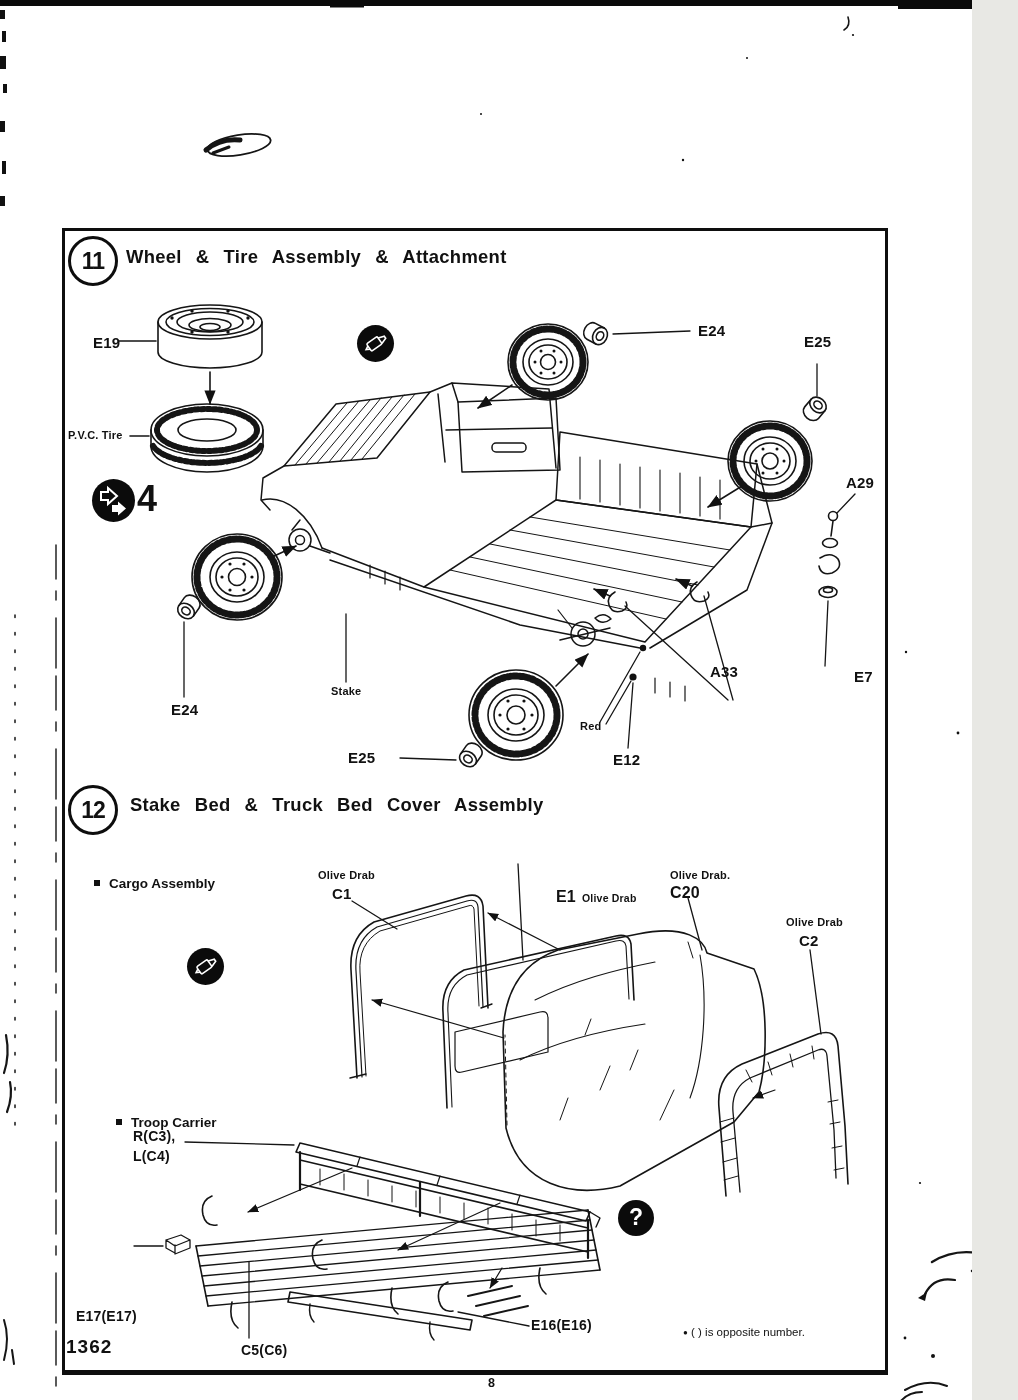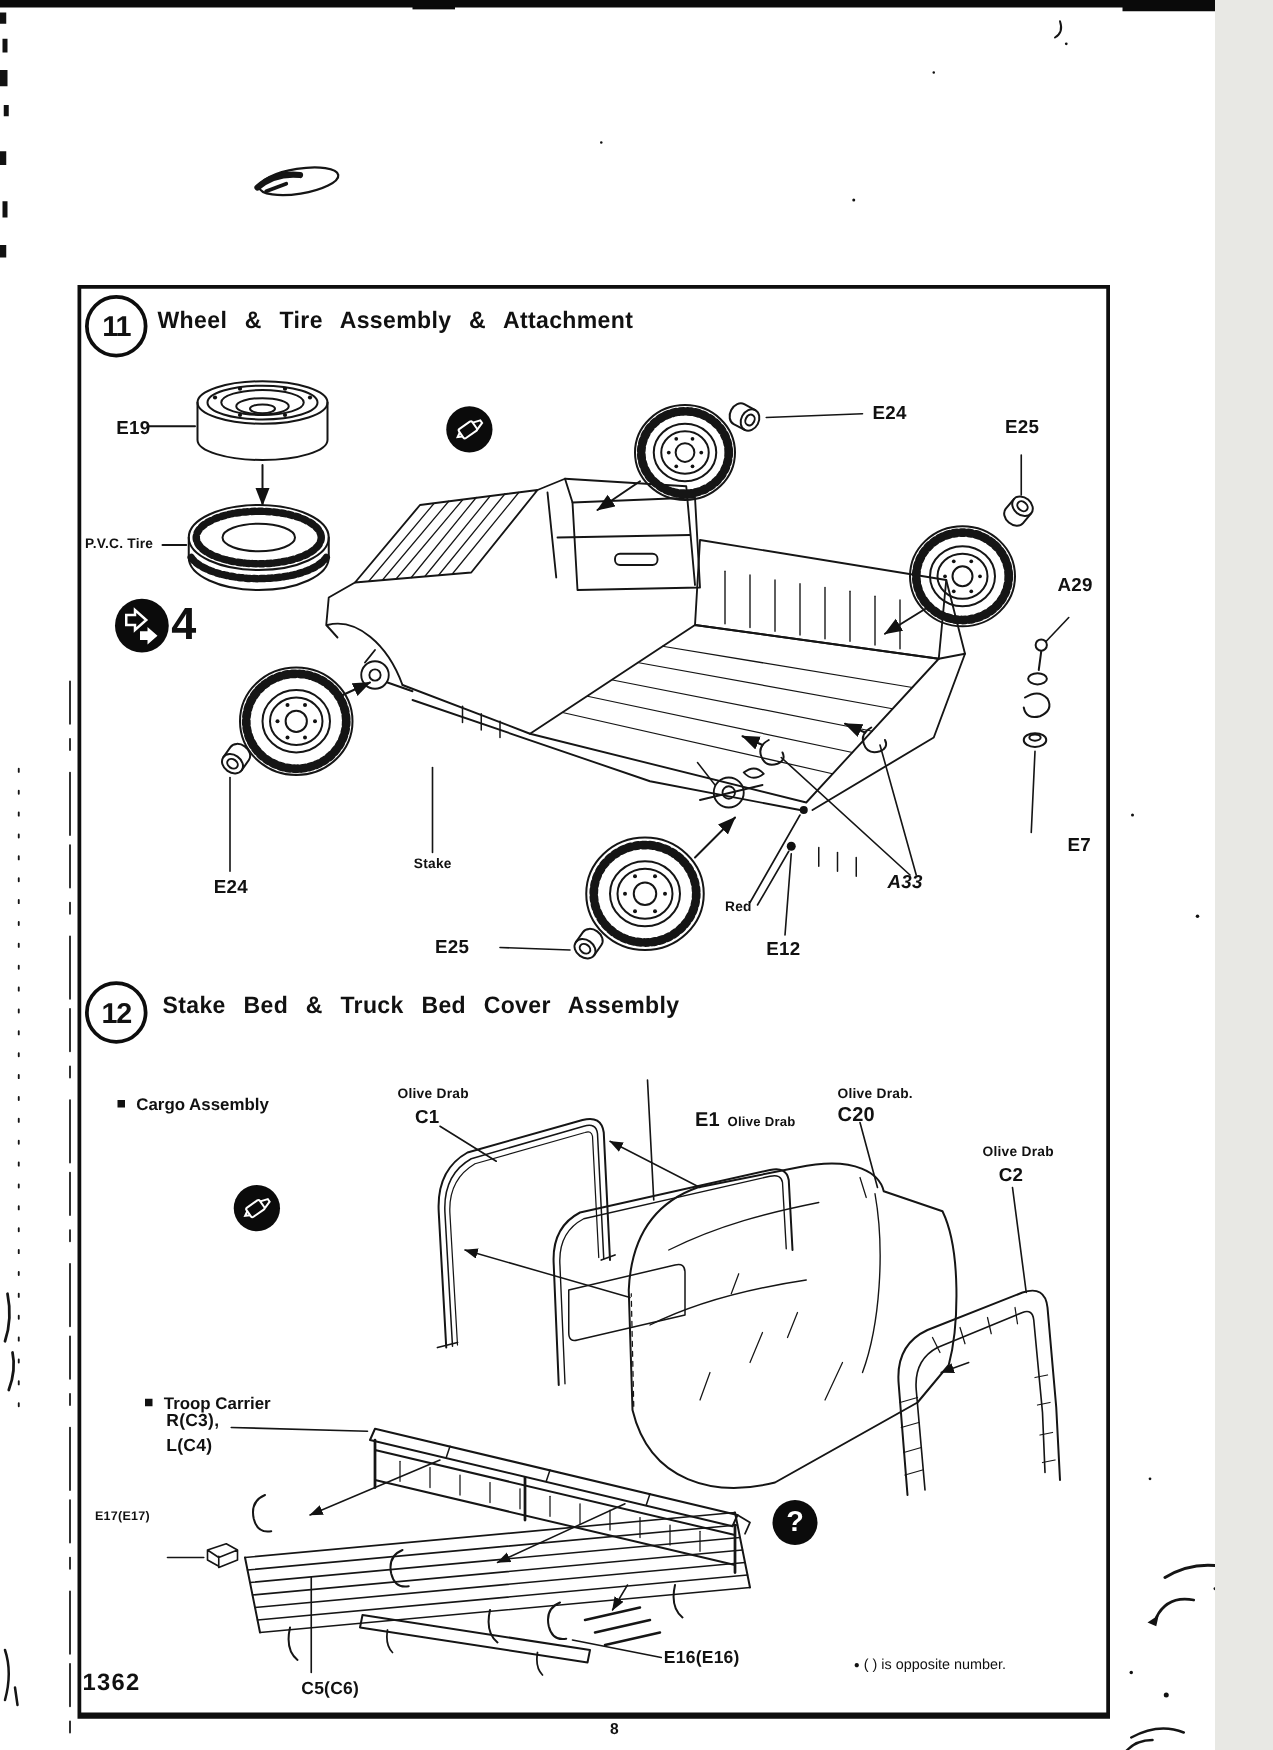--- a/index.html
+++ b/index.html
@@ -410,7 +410,7 @@
   <div class="lbl-sm" style="left:68px;top:429px;">P.V.C.  Tire</div>
   <div class="lbl" style="left:698px;top:322px;">E24</div>
   <div class="lbl" style="left:804px;top:333px;">E25</div>
-  <div class="lbl" style="left:846px;top:460px;">A29</div>
+  <div class="lbl" style="left:846px;top:474px;">A29</div>
   <div class="lbl" style="left:810px;top:668px;margin-left:44px;">E7</div>
   <div class="lbl" style="left:710px;top:697px;font-style:italic;">A33</div>
   <div class="lbl" style="left:613px;top:751px;">E12</div>

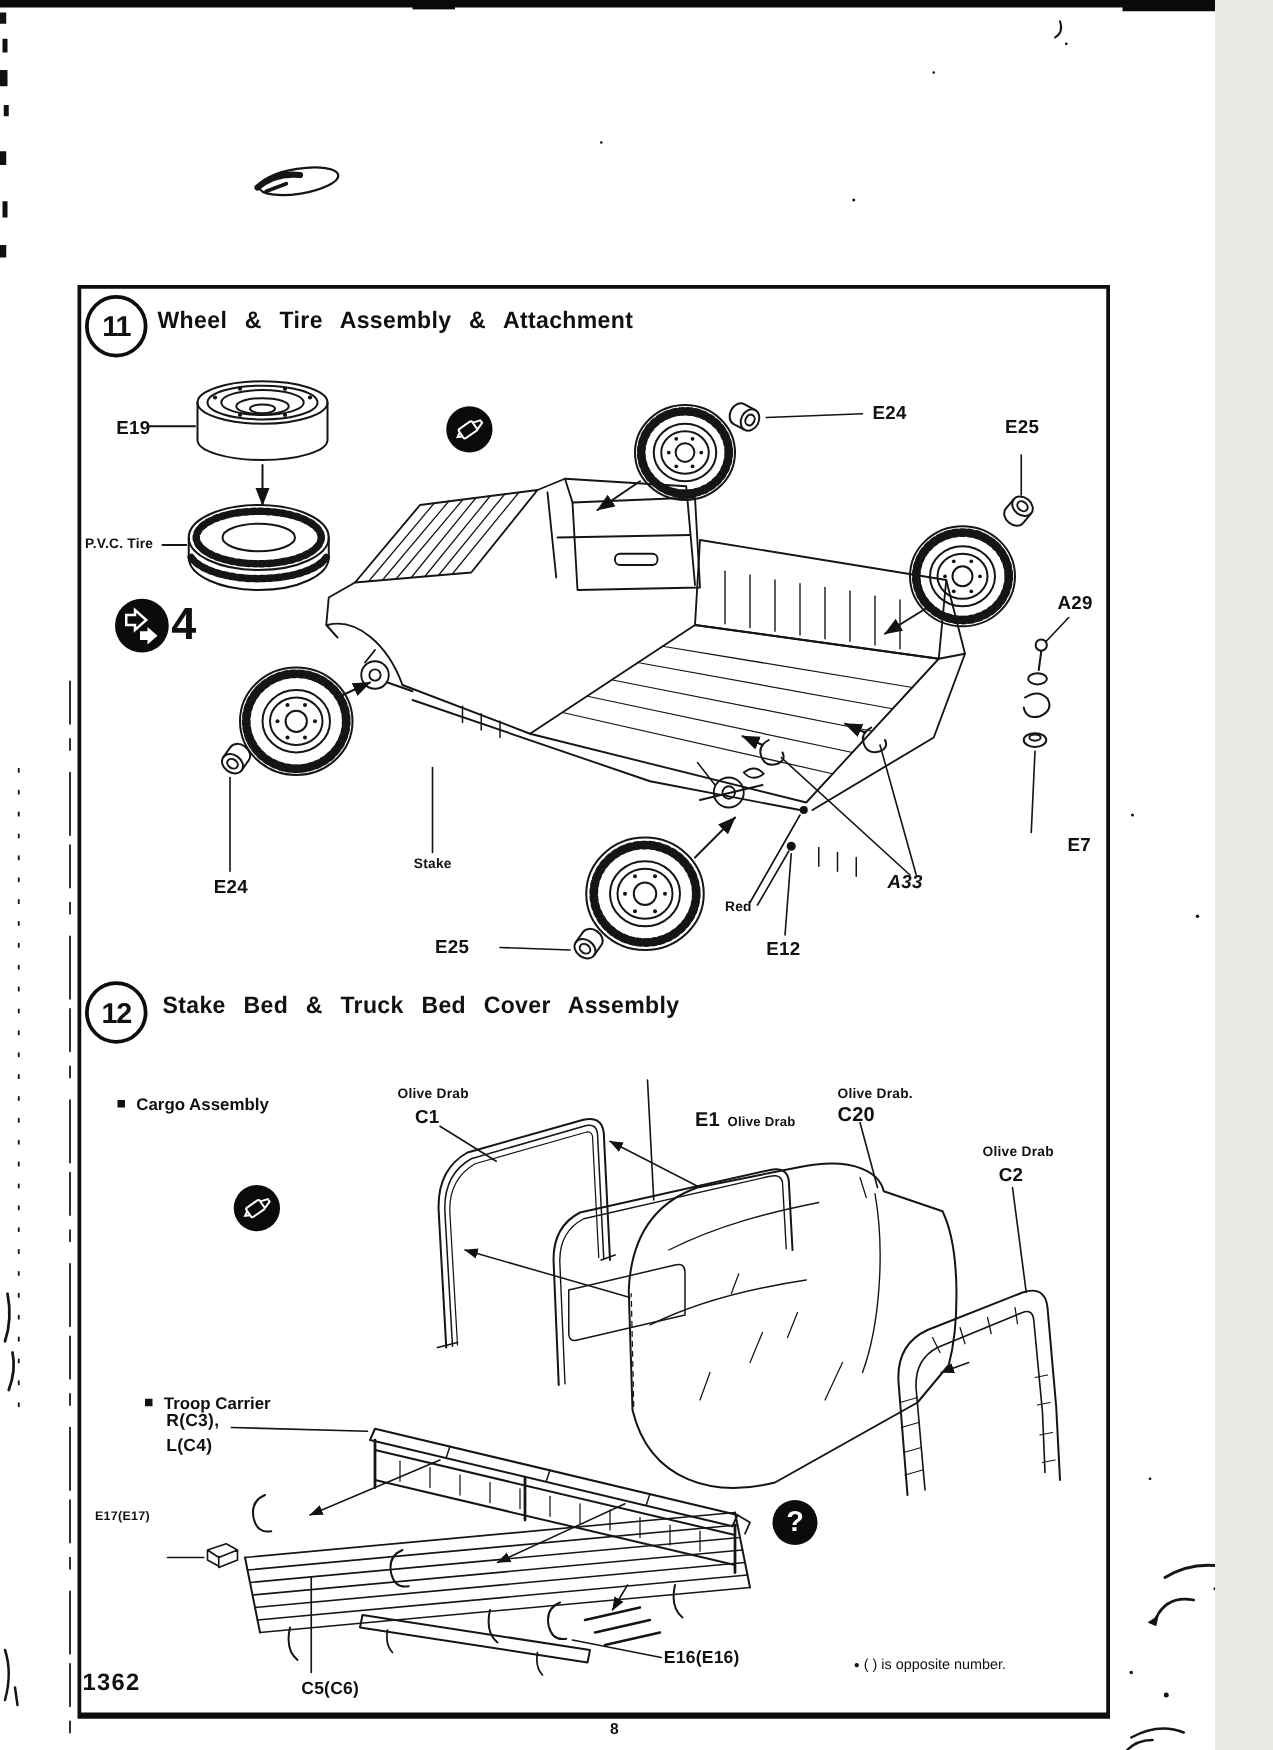--- a/index.html
+++ b/index.html
@@ -412,7 +412,7 @@
   <div class="lbl" style="left:804px;top:333px;">E25</div>
   <div class="lbl" style="left:846px;top:474px;">A29</div>
   <div class="lbl" style="left:810px;top:668px;margin-left:44px;">E7</div>
-  <div class="lbl" style="left:710px;top:697px;font-style:italic;">A33</div>
+  <div class="lbl" style="left:710px;top:663px;">A33</div>
   <div class="lbl" style="left:613px;top:751px;">E12</div>
   <div class="lbl-sm" style="left:580px;top:720px;">Red</div>
   <div class="lbl-sm" style="left:331px;top:685px;">Stake</div>

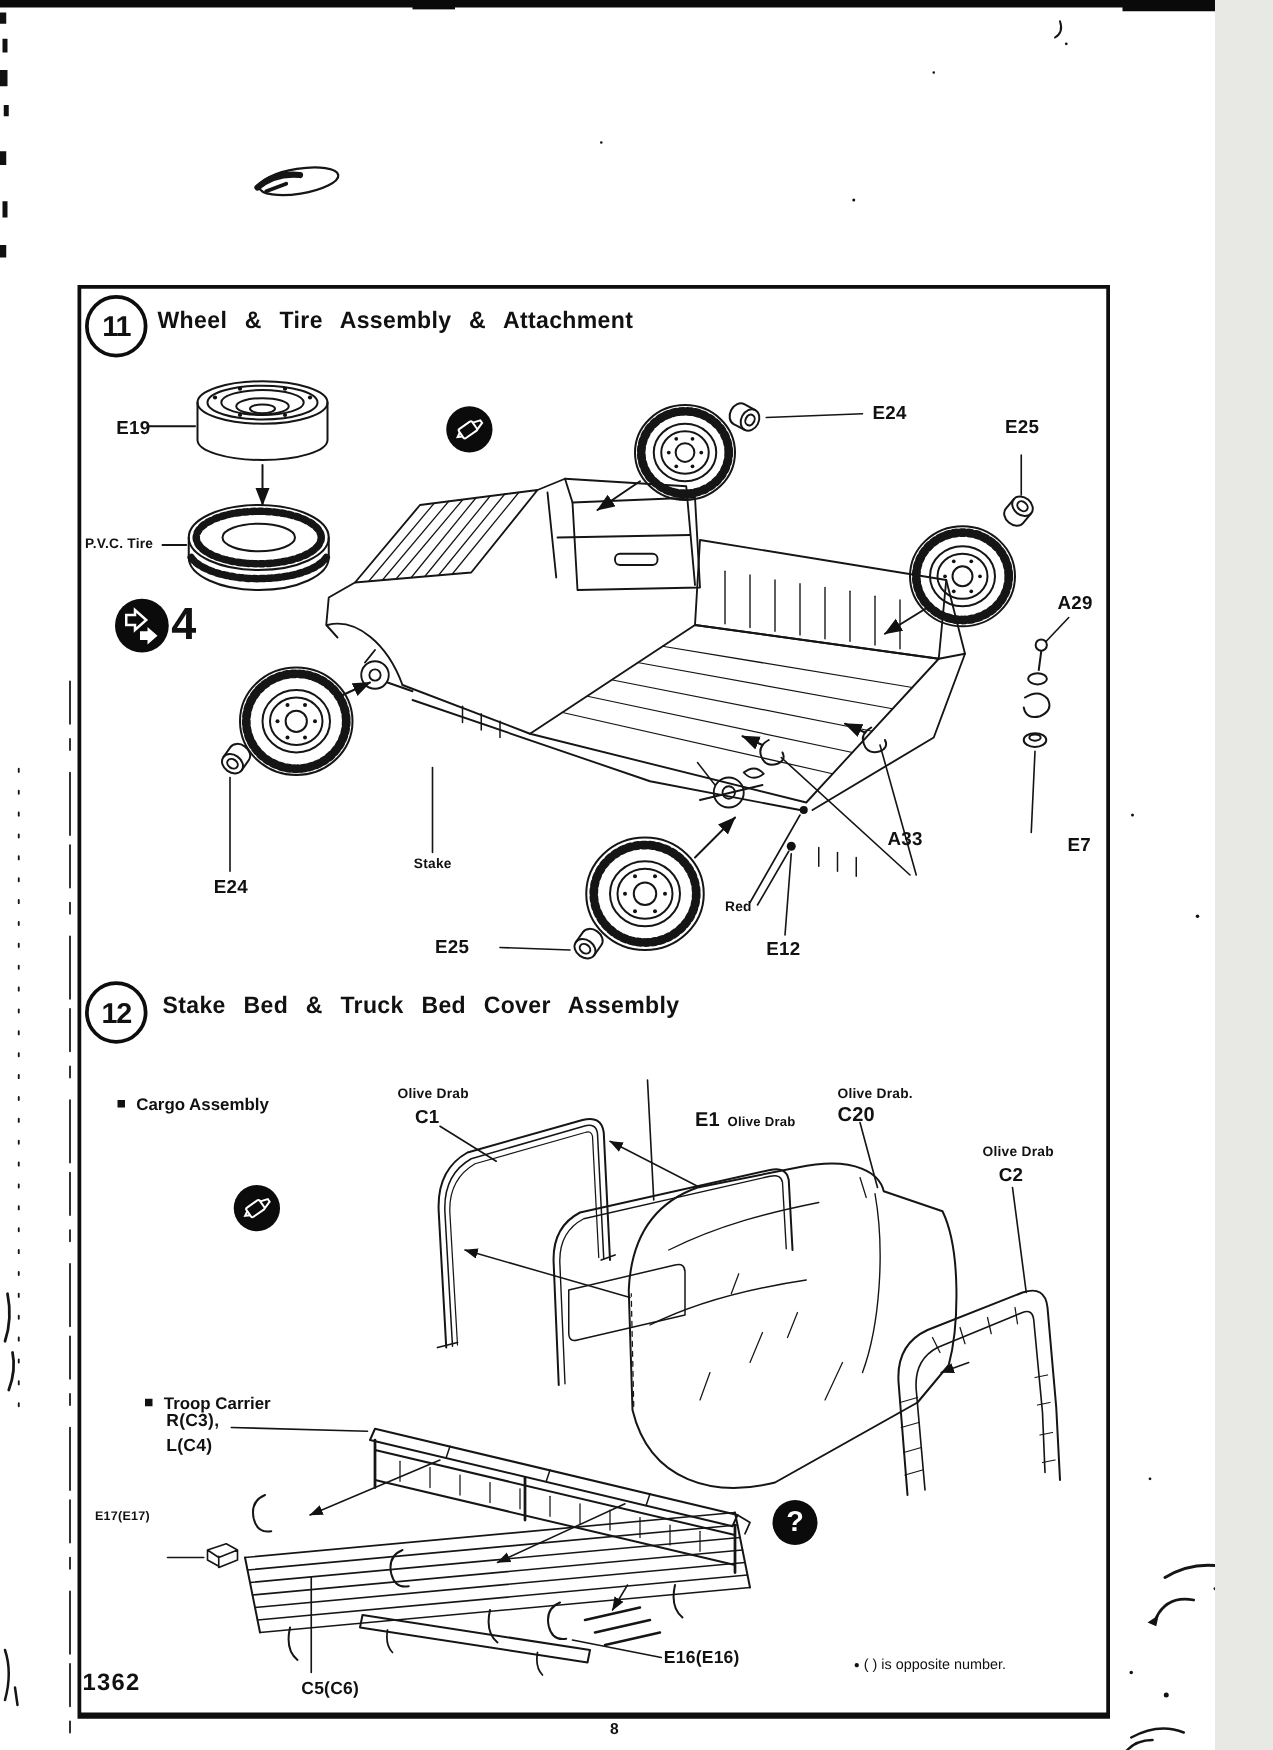--- a/index.html
+++ b/index.html
@@ -472,7 +472,7 @@
 
   <div class="lbl" style="left:133px;top:1128px;font-size:14px;">R(C3),</div>
   <div class="lbl" style="left:133px;top:1148px;font-size:14px;">L(C4)</div>
-  <div class="lbl" style="left:76px;top:1208px;font-size:10px;">E17(E17)</div>
+  <div class="lbl" style="left:76px;top:1308px;font-size:14px;">E17(E17)</div>
   <div class="lbl" style="left:531px;top:1317px;font-size:14px;">E16(E16)</div>
   <div class="lbl" style="left:241px;top:1342px;font-size:14px;">C5(C6)</div>
 

